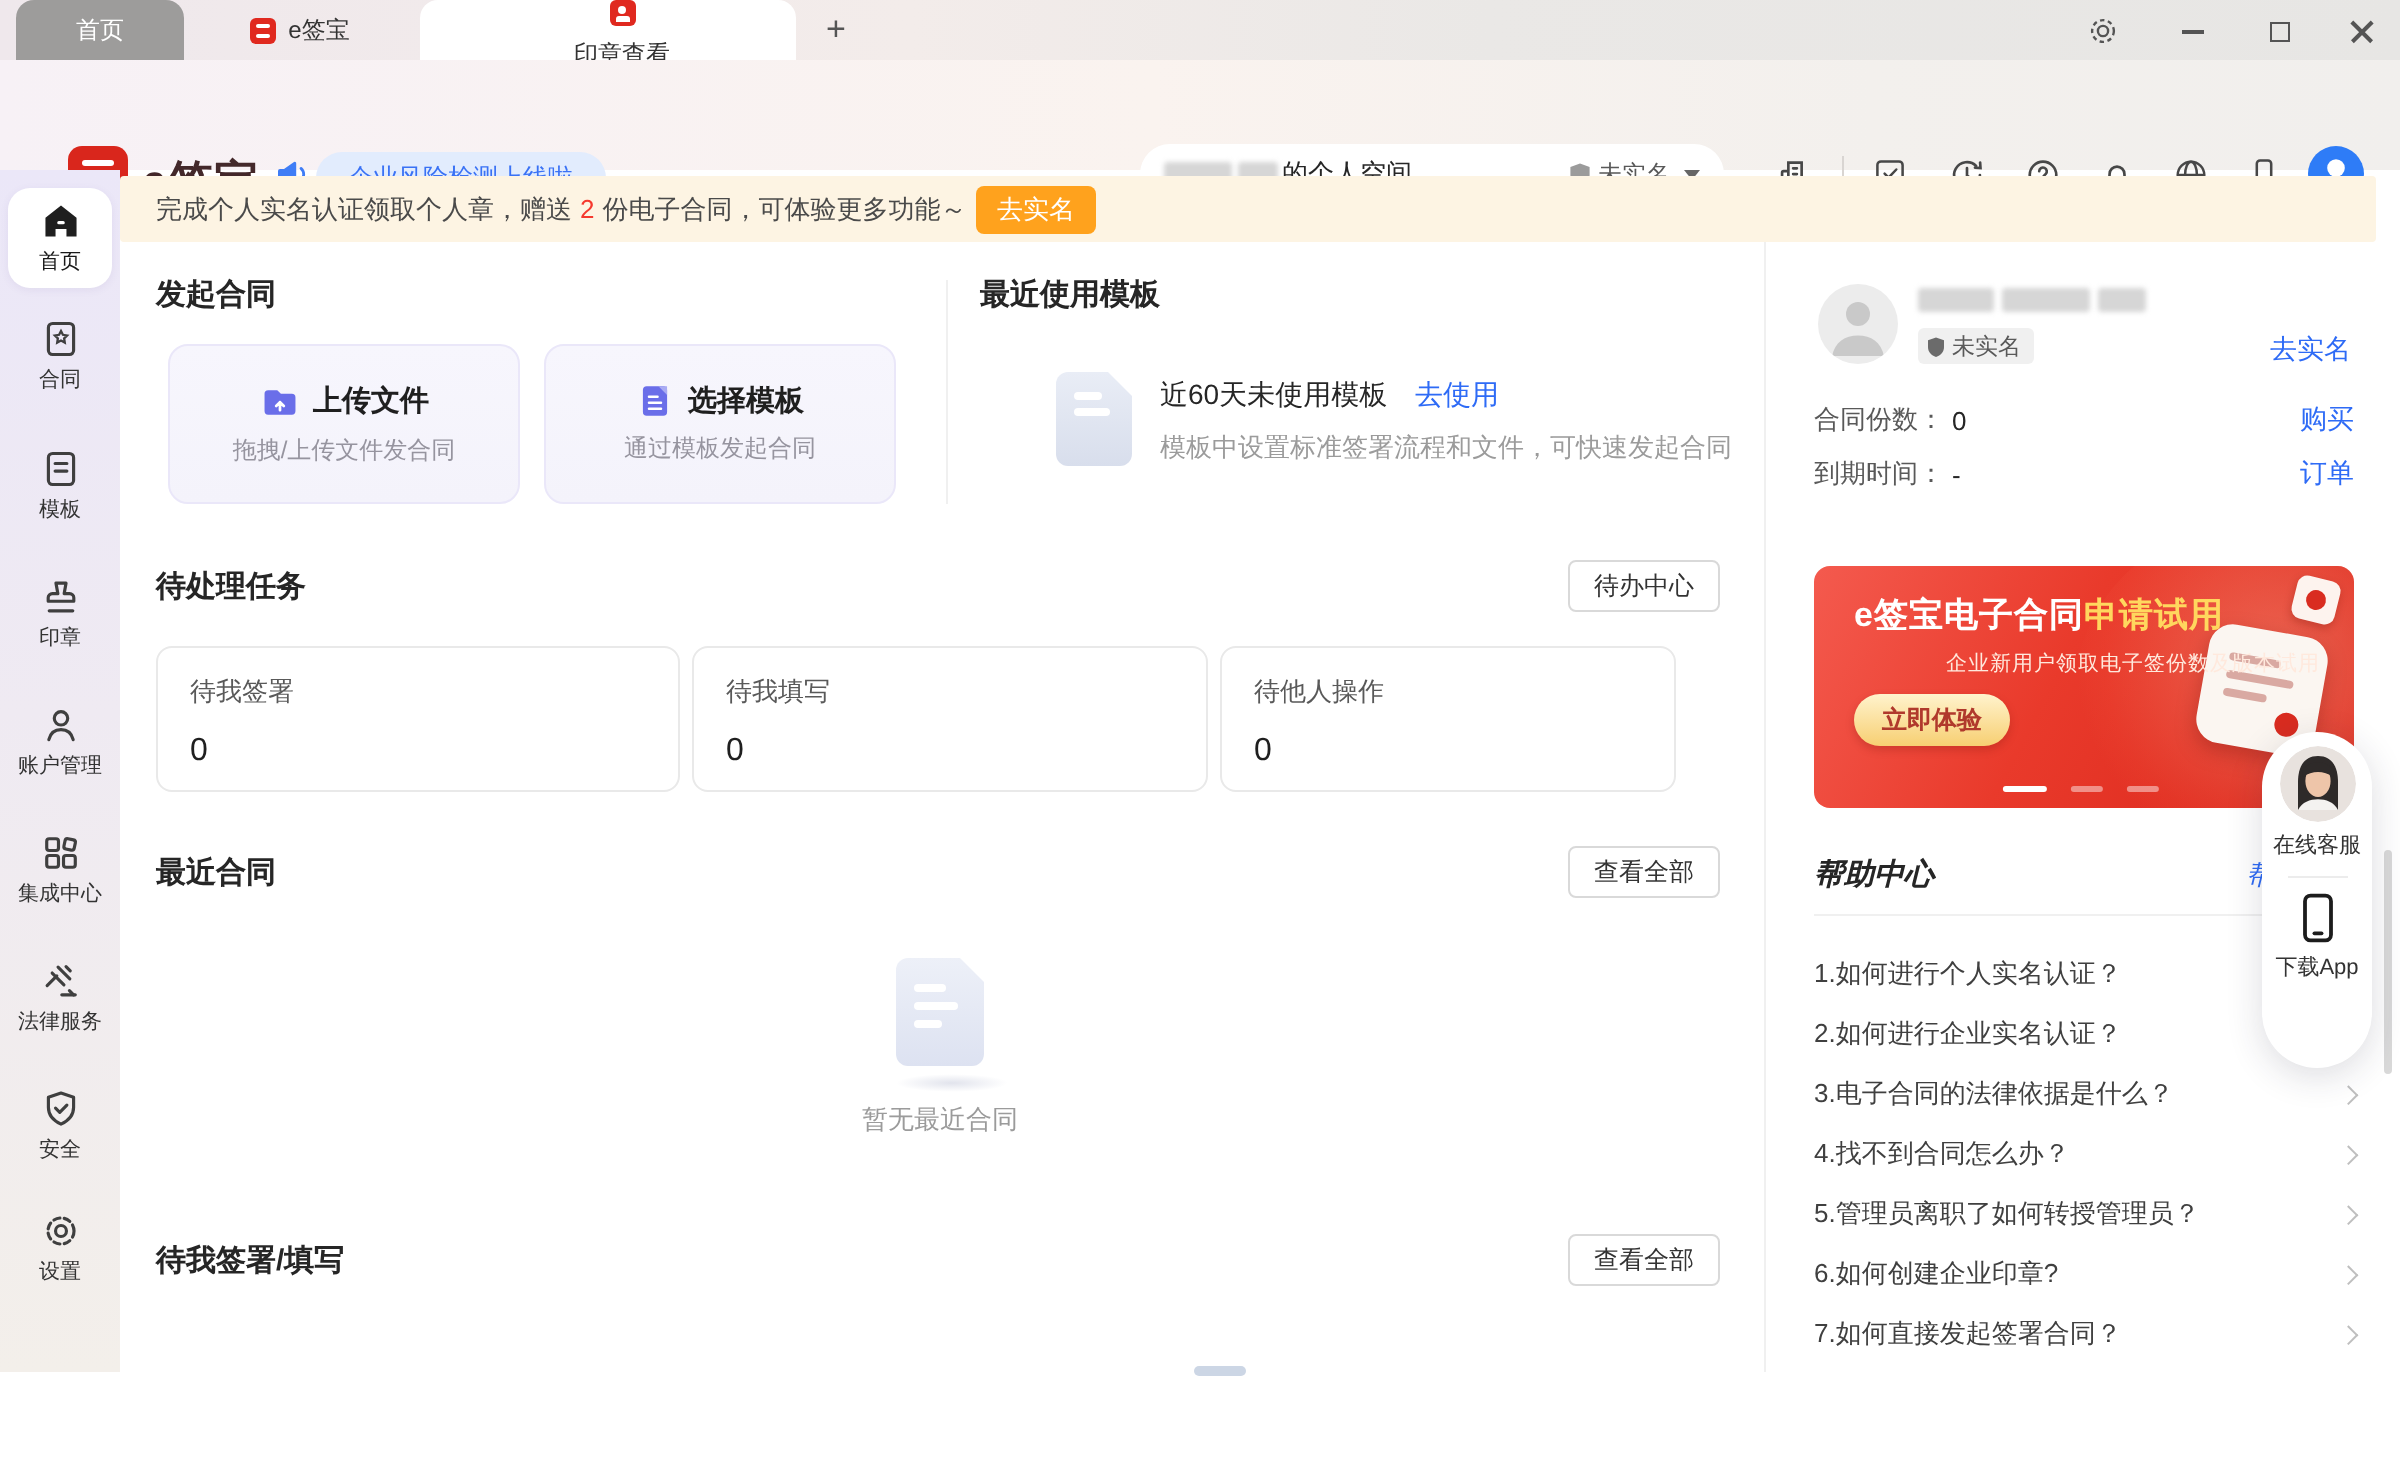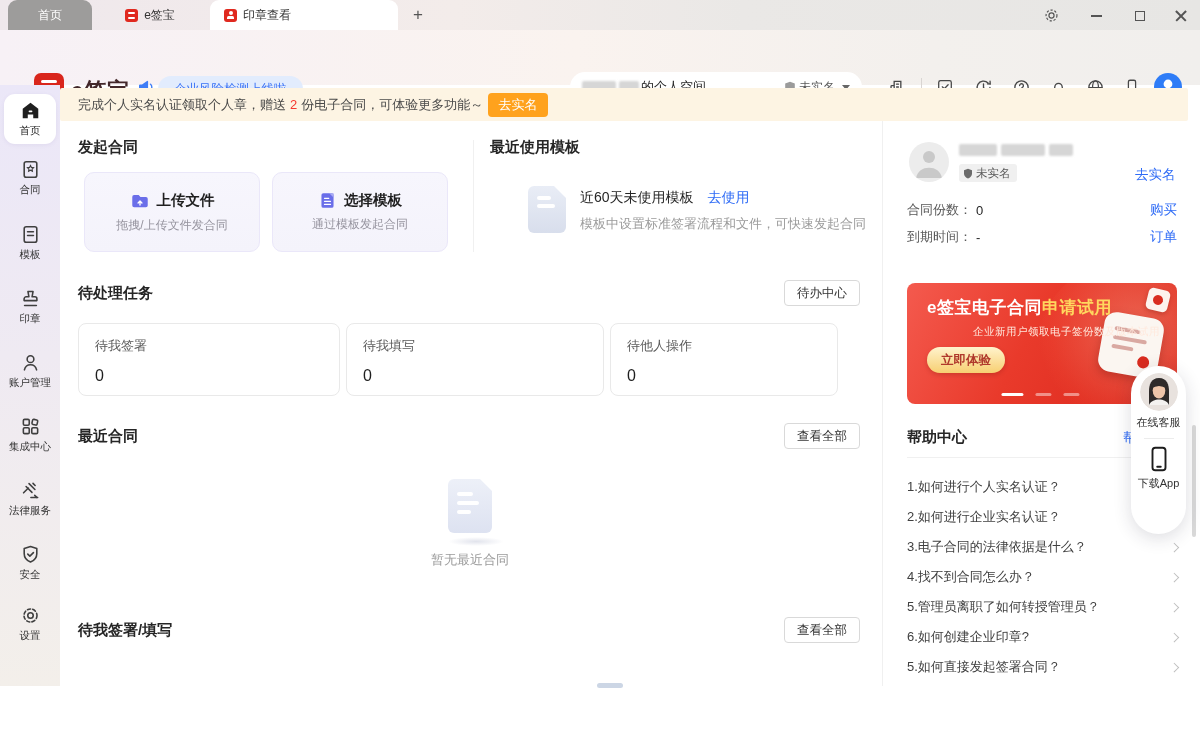--- a/index.html
+++ b/index.html
@@ -15,7 +15,7 @@
     font-size:12px; border-radius:9px 9px 0 0; cursor:default; }
   .tab-gray { left:8px; width:84px; background:#9d9c9b; color:#fff; }
   .tab-plain { left:100px; width:100px; color:#333; }
-  .tab-active { left:210px; width:188px; background:#fff; color:#333; justify-content:flex-start; padding-left:14px; }
+  .tab-active { left:210px; width:188px; background:#fff; color:#333; justify-content:flex-start; padding-left:14px;flex-direction:column; }
   .mini-logo { width:13px; height:13px; background:#e0291f; border-radius:3px; position:relative; flex:0 0 auto; }
   .mini-logo i { position:absolute; left:3px; right:3px; height:2px; background:#fff; border-radius:1px; }
   .mini-logo i.b1{ top:3px; } .mini-logo i.b2{ top:8px; }

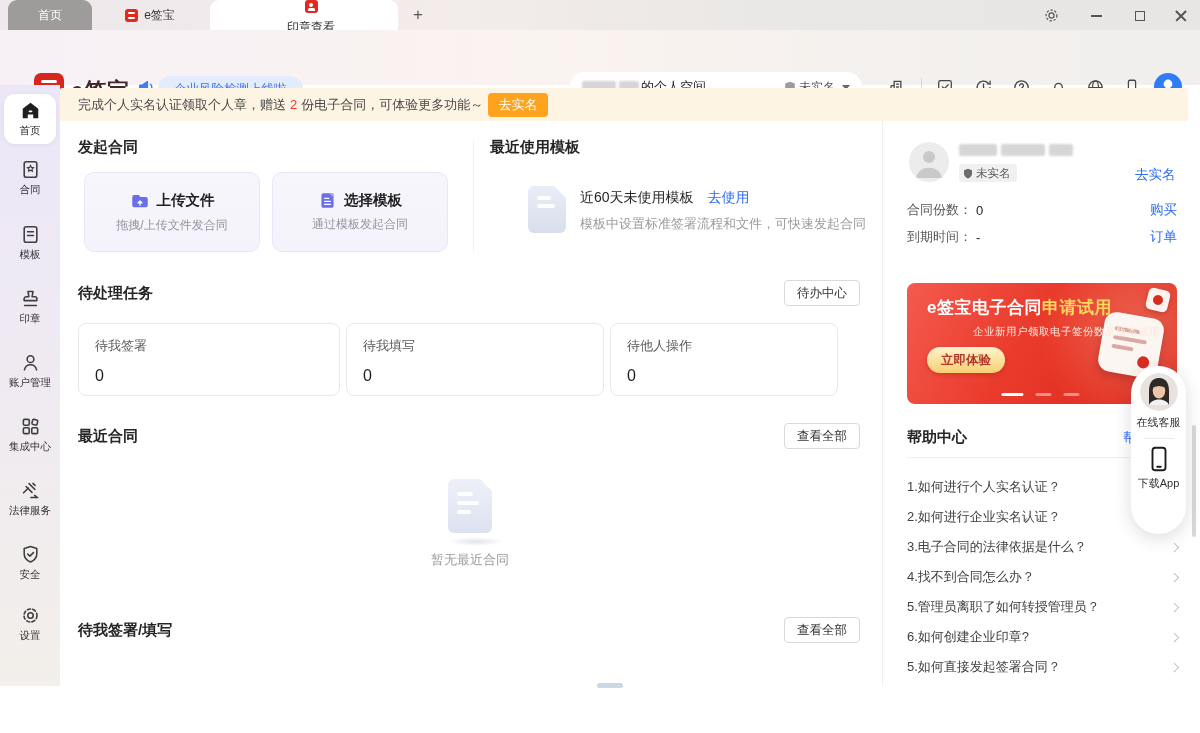--- a/index.html
+++ b/index.html
@@ -116,7 +116,7 @@
   .ad-dots { position:absolute; left:50%; transform:translateX(-52%); bottom:8px; display:flex; gap:12px; align-items:center; }
   .ad-dots b { height:3px; border-radius:1.5px; background:rgba(255,255,255,.45); width:16px; }
   .ad-dots b.on { width:22px; background:#fff; }
-  #help-title-row { left:24px; top:307px; width:270px; display:flex; align-items:center; }
+  #help-title-row { left:24px; top:307px; width:270px; display:flex; align-items:center;font-style:italic; }
   #help-div { left:24px; top:336px; width:270px; height:1px; background:#f0f0f0; }
   .faq-row { left:24px; width:270px; height:30px; display:flex; align-items:center; font-size:13px; color:#404040; }
   .chev { width:6.5px; height:6.5px; border-top:1.4px solid #bfbfbf; border-right:1.4px solid #bfbfbf;

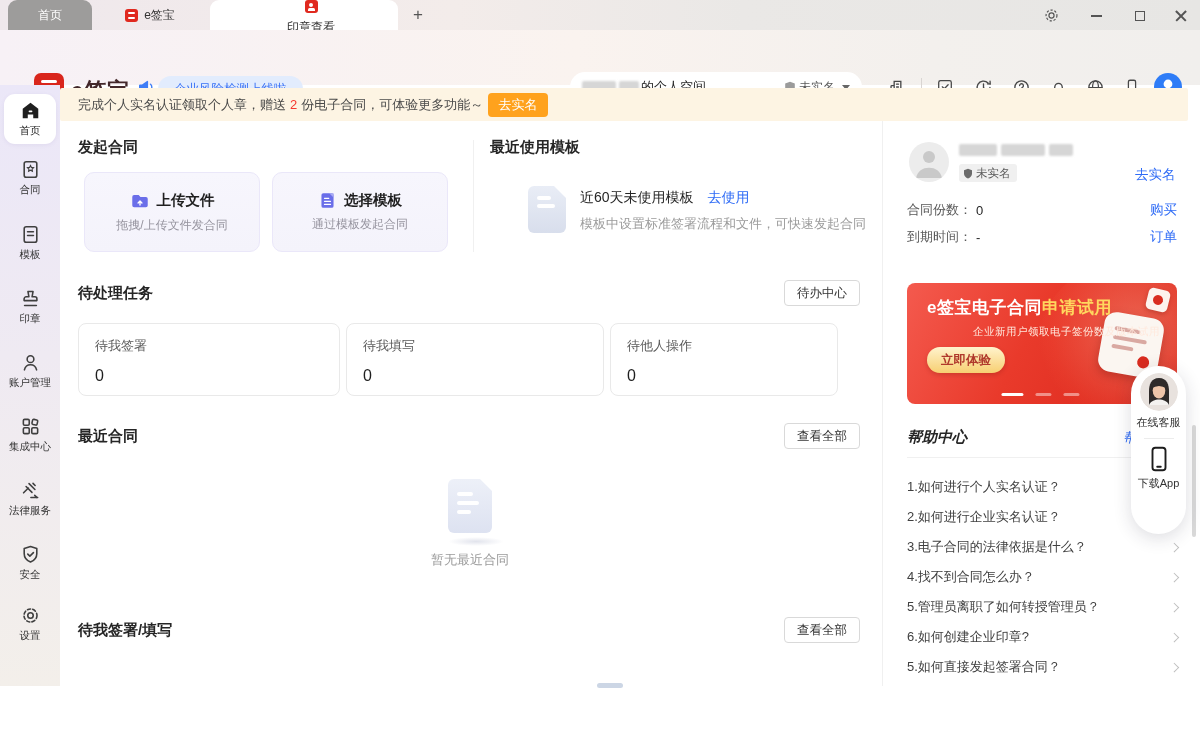--- a/index.html
+++ b/index.html
@@ -481,7 +481,7 @@
         <i class="chev"></i>
     </div>
     <div class="abs faq-row" style="top:531px">
-      <span>5.如何直接发起签署合同？</span>
+      <span>7.如何直接发起签署合同？</span>
         <i class="chev"></i>
     </div>
   </div>

